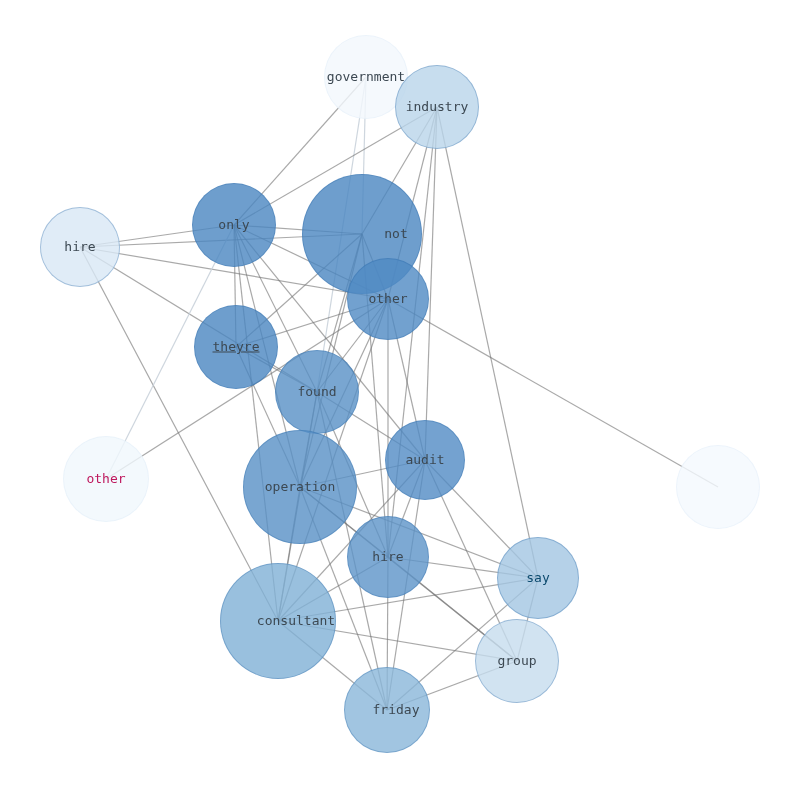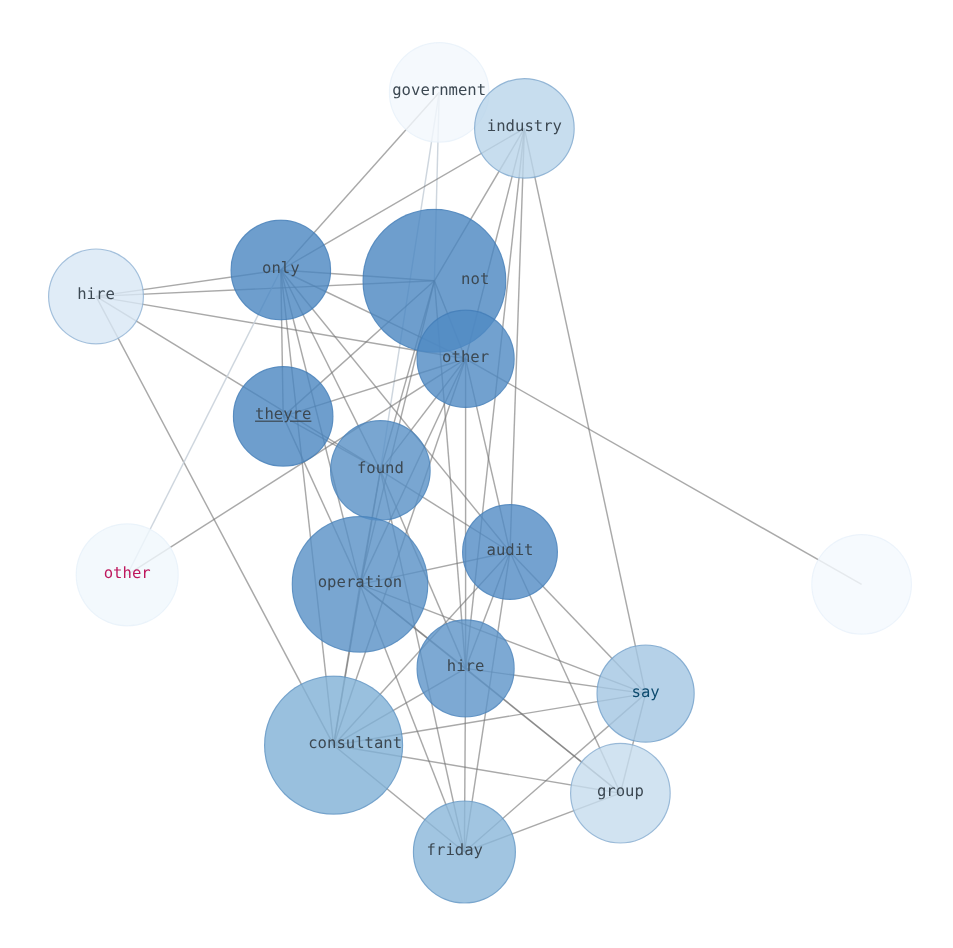--- a/index.html
+++ b/index.html
@@ -120,7 +120,7 @@
     <div class="node-label" style="left: 538px; top: 577px; color: #0c4a6e;">say</div>
     <div class="node-label" style="left: 278px; top: 620px; color: rgb(60, 72, 82); padding-left: 36px;">consultant</div>
     <div class="node-label" style="left: 517px; top: 660px; color: rgb(60, 72, 82);">group</div>
-    <div class="node-label" style="left: 379px; top: 709px; color: rgb(60, 72, 82);">friday</div>
+    <div class="node-label" style="left: 396px; top: 709px; color: rgb(60, 72, 82);">friday</div>
   </div>
 
 </body></html>

